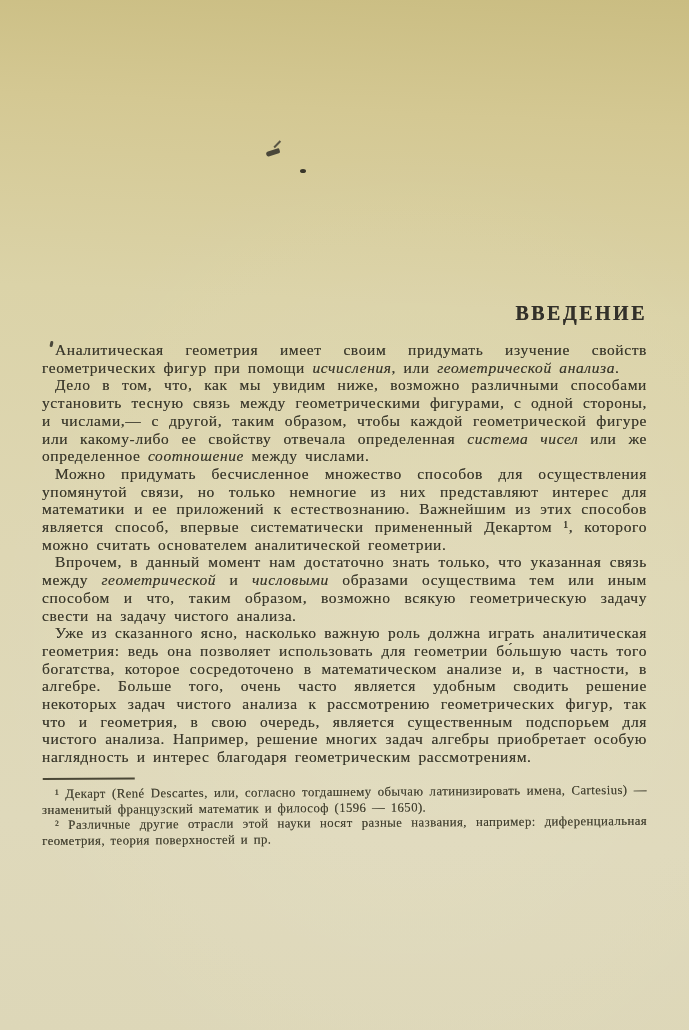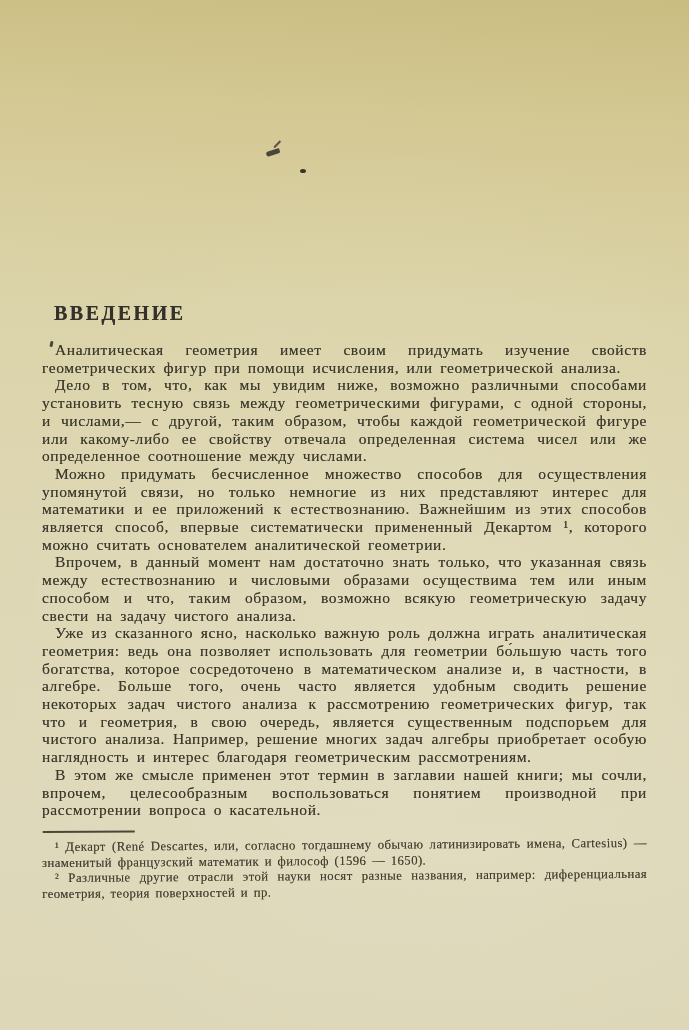--- a/index.html
+++ b/index.html
@@ -22,7 +22,7 @@
   }
   .title {
     margin: 302px 0 0 12px;
-    text-align: left;
+    text-align: right;
     font-size: 20px;
     font-weight: bold;
     letter-spacing: 2.5px;

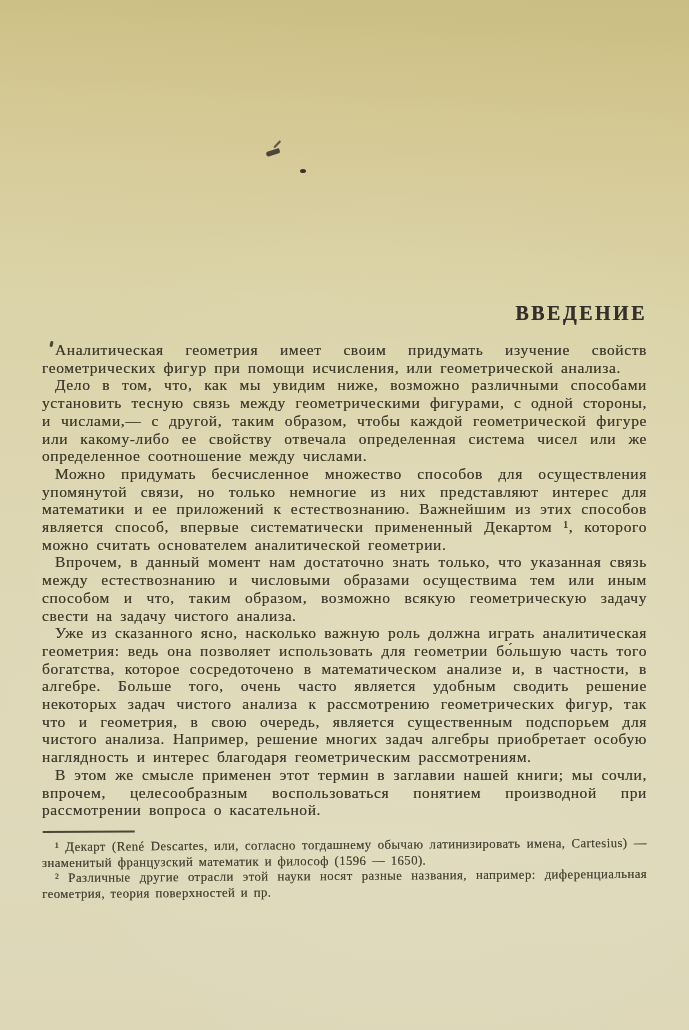--- a/index.html
+++ b/index.html
@@ -39,7 +39,7 @@
     text-shadow: 0 0 0.6px rgba(59,57,44,0.65);
   }
   .body-text p { margin: 0; text-indent: 13px; }
-  .it { }
+  .it { font-style: italic; }
   .footnote-block {
     margin-top: 10px;
     transform: rotate(-0.4deg);

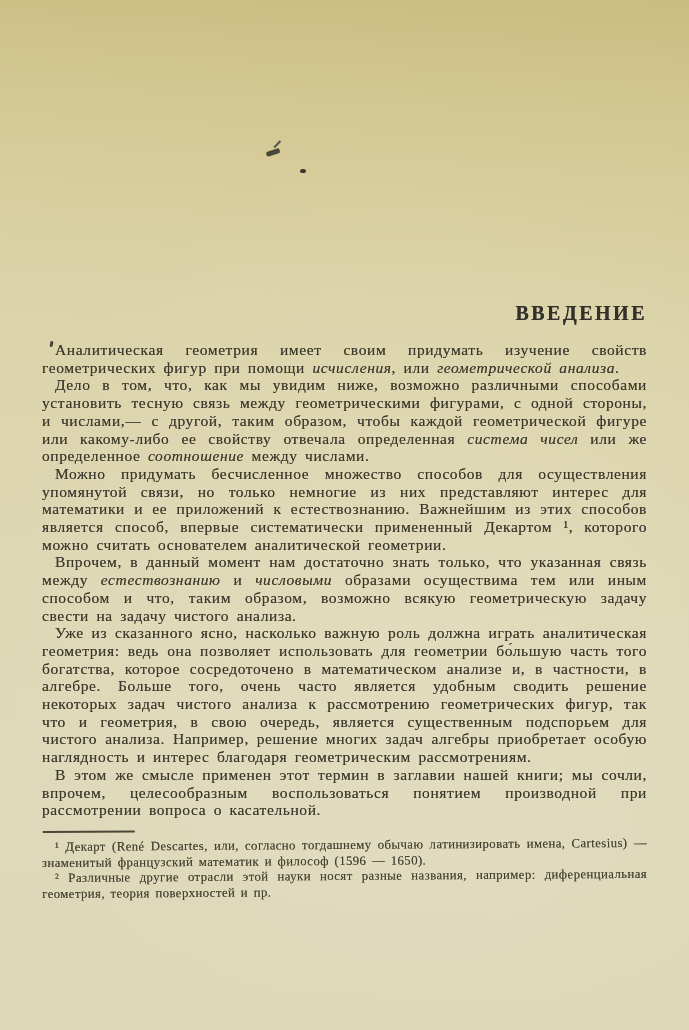--- a/index.html
+++ b/index.html
@@ -95,7 +95,7 @@
         <p><span>Аналитическая геометрия имеет своим придумать изучение свойств геометрических фигур при помощи </span><span class="it">исчисления</span><span>, или </span><span class="it">геометрической анализа</span><span>.</span></p>
         <p><span>Дело в том, что, как мы увидим ниже, возможно различными способами установить тесную связь между геометрическими фигурами, с одной стороны, и числами,— с другой, таким образом, чтобы каждой геометрической фигуре или какому-либо ее свойству отвечала определенная </span><span class="it">система чисел</span><span> или же определенное </span><span class="it">соотношение</span><span> между числами.</span></p>
         <p><span>Можно придумать бесчисленное множество способов для осуществления упомянутой связи, но только немногие из них представляют интерес для математики и ее приложений к естествознанию. Важнейшим из этих способов является способ, впервые систематически примененный Декартом ¹, которого можно считать основателем аналитической геометрии.</span></p>
-        <p><span>Впрочем, в данный момент нам достаточно знать только, что указанная связь между </span><span class="it">естествознанию</span><span> и </span><span class="it">числовыми</span><span> образами осуществима тем или иным способом и что, таким образом, возможно всякую геометрическую задачу свести на задачу чистого анализа.</span></p>
+        <p><span>Впрочем, в данный момент нам достаточно знать только, что указанная связь между </span><span class="it">геометрической</span><span> и </span><span class="it">числовыми</span><span> образами осуществима тем или иным способом и что, таким образом, возможно всякую геометрическую задачу свести на задачу чистого анализа.</span></p>
         <p><span>Уже из сказанного ясно, насколько важную роль должна играть аналитическая геометрия: ведь она позволяет использовать для геометрии бо́льшую часть того богатства, которое сосредоточено в математическом анализе и, в частности, в алгебре. Больше того, очень часто является удобным сводить решение некоторых задач чистого анализа к рассмотрению геометрических фигур, так что и геометрия, в свою очередь, является существенным подспорьем для чистого анализа. Например, решение многих задач алгебры приобретает особую наглядность и интерес благодаря геометрическим рассмотрениям.</span></p>
         <p><span>В этом же смысле применен этот термин в заглавии нашей книги; мы сочли, впрочем, целесообразным воспользоваться понятием производной при рассмотрении вопроса о касательной.</span></p>
       </div>

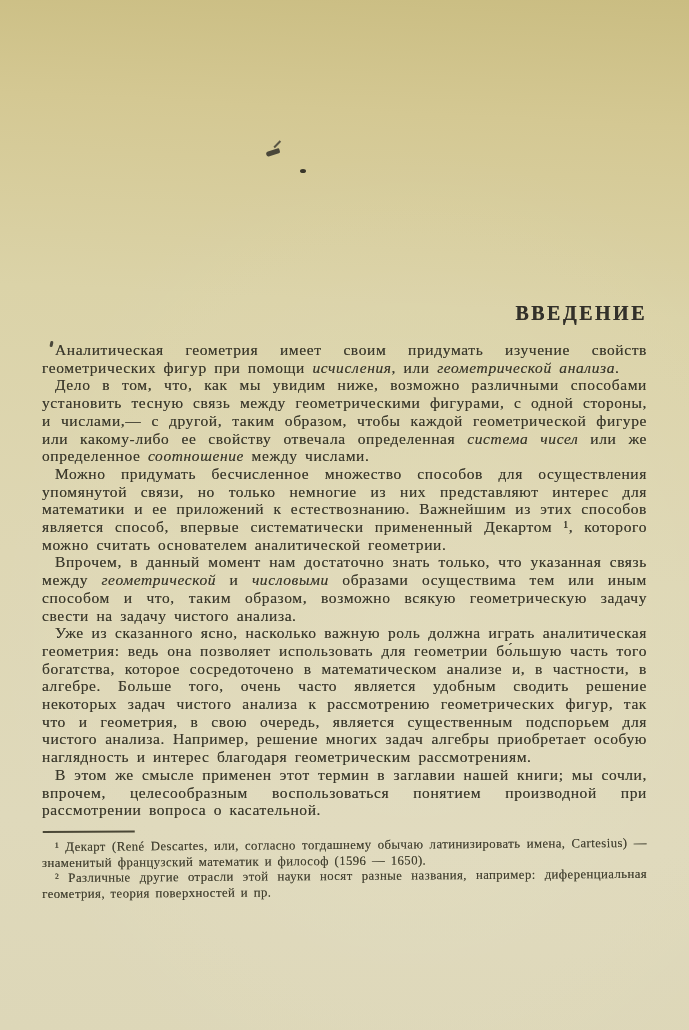--- a/index.html
+++ b/index.html
@@ -97,7 +97,6 @@
         <p><span>Можно придумать бесчисленное множество способов для осуществления упомянутой связи, но только немногие из них представляют интерес для математики и ее приложений к естествознанию. Важнейшим из этих способов является способ, впервые систематически примененный Декартом ¹, которого можно считать основателем аналитической геометрии.</span></p>
         <p><span>Впрочем, в данный момент нам достаточно знать только, что указанная связь между </span><span class="it">геометрической</span><span> и </span><span class="it">числовыми</span><span> образами осуществима тем или иным способом и что, таким образом, возможно всякую геометрическую задачу свести на задачу чистого анализа.</span></p>
         <p><span>Уже из сказанного ясно, насколько важную роль должна играть аналитическая геометрия: ведь она позволяет использовать для геометрии бо́льшую часть того богатства, которое сосредоточено в математическом анализе и, в частности, в алгебре. Больше того, очень часто является удобным сводить решение некоторых задач чистого анализа к рассмотрению геометрических фигур, так что и геометрия, в свою очередь, является существенным подспорьем для чистого анализа. Например, решение многих задач алгебры приобретает особую наглядность и интерес благодаря геометрическим рассмотрениям.</span></p>
-        <p><span>В этом же смысле применен этот термин в заглавии нашей книги; мы сочли, впрочем, целесообразным воспользоваться понятием производной при рассмотрении вопроса о касательной.</span></p>
       </div>
 
     <div class="footnote-block">

